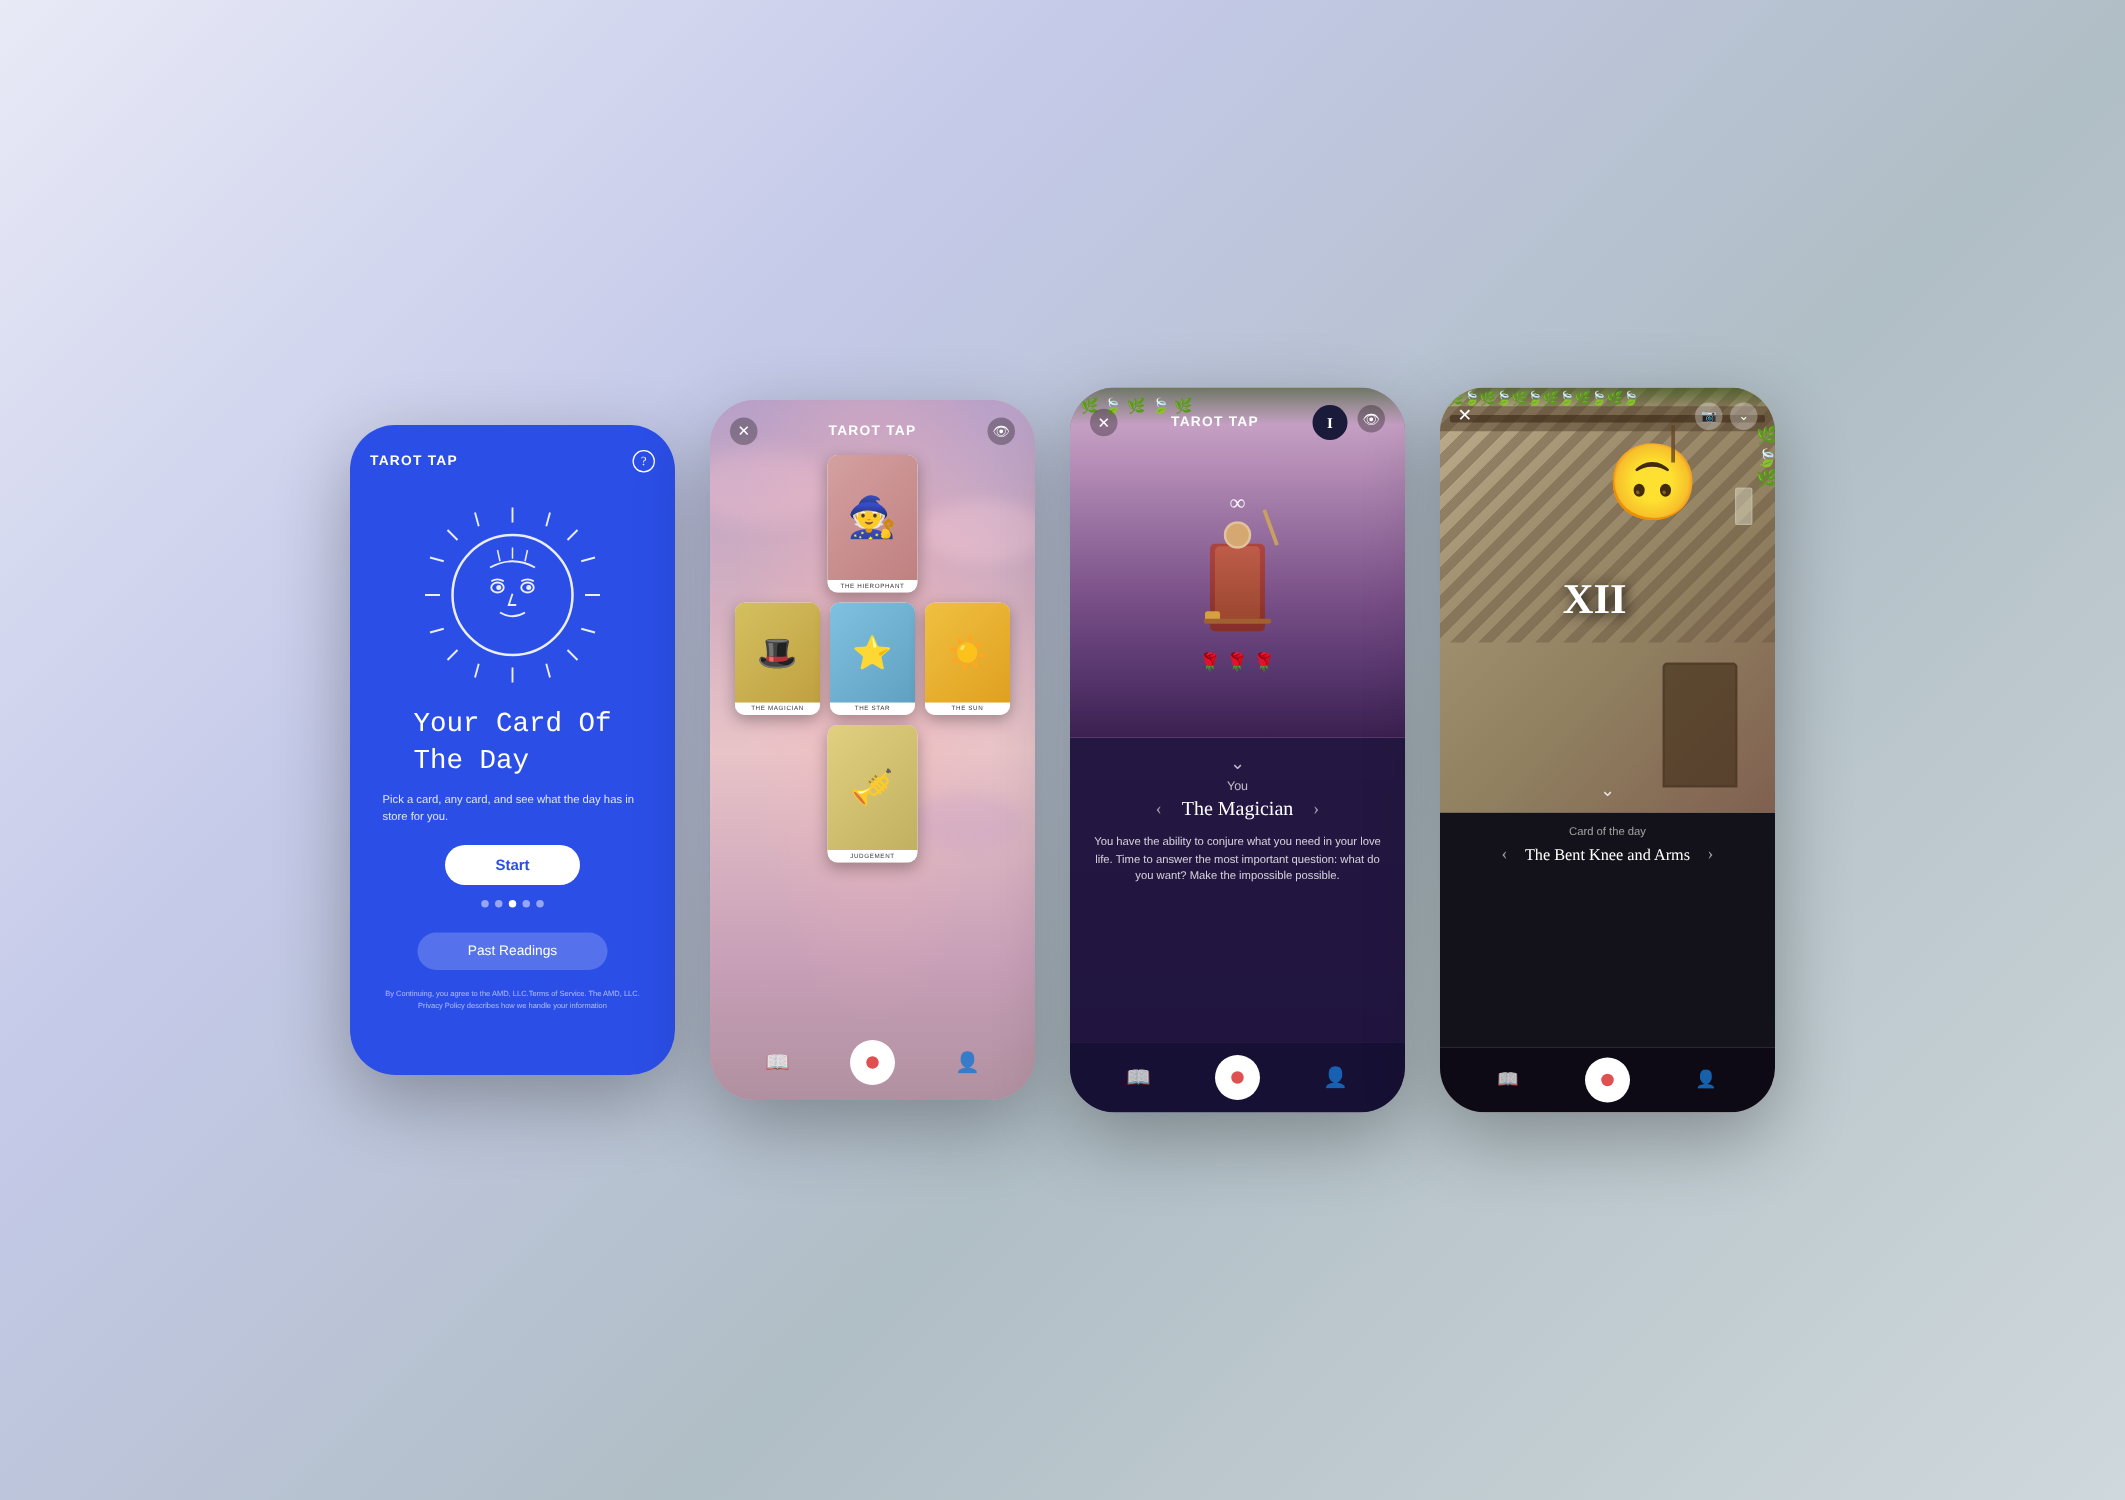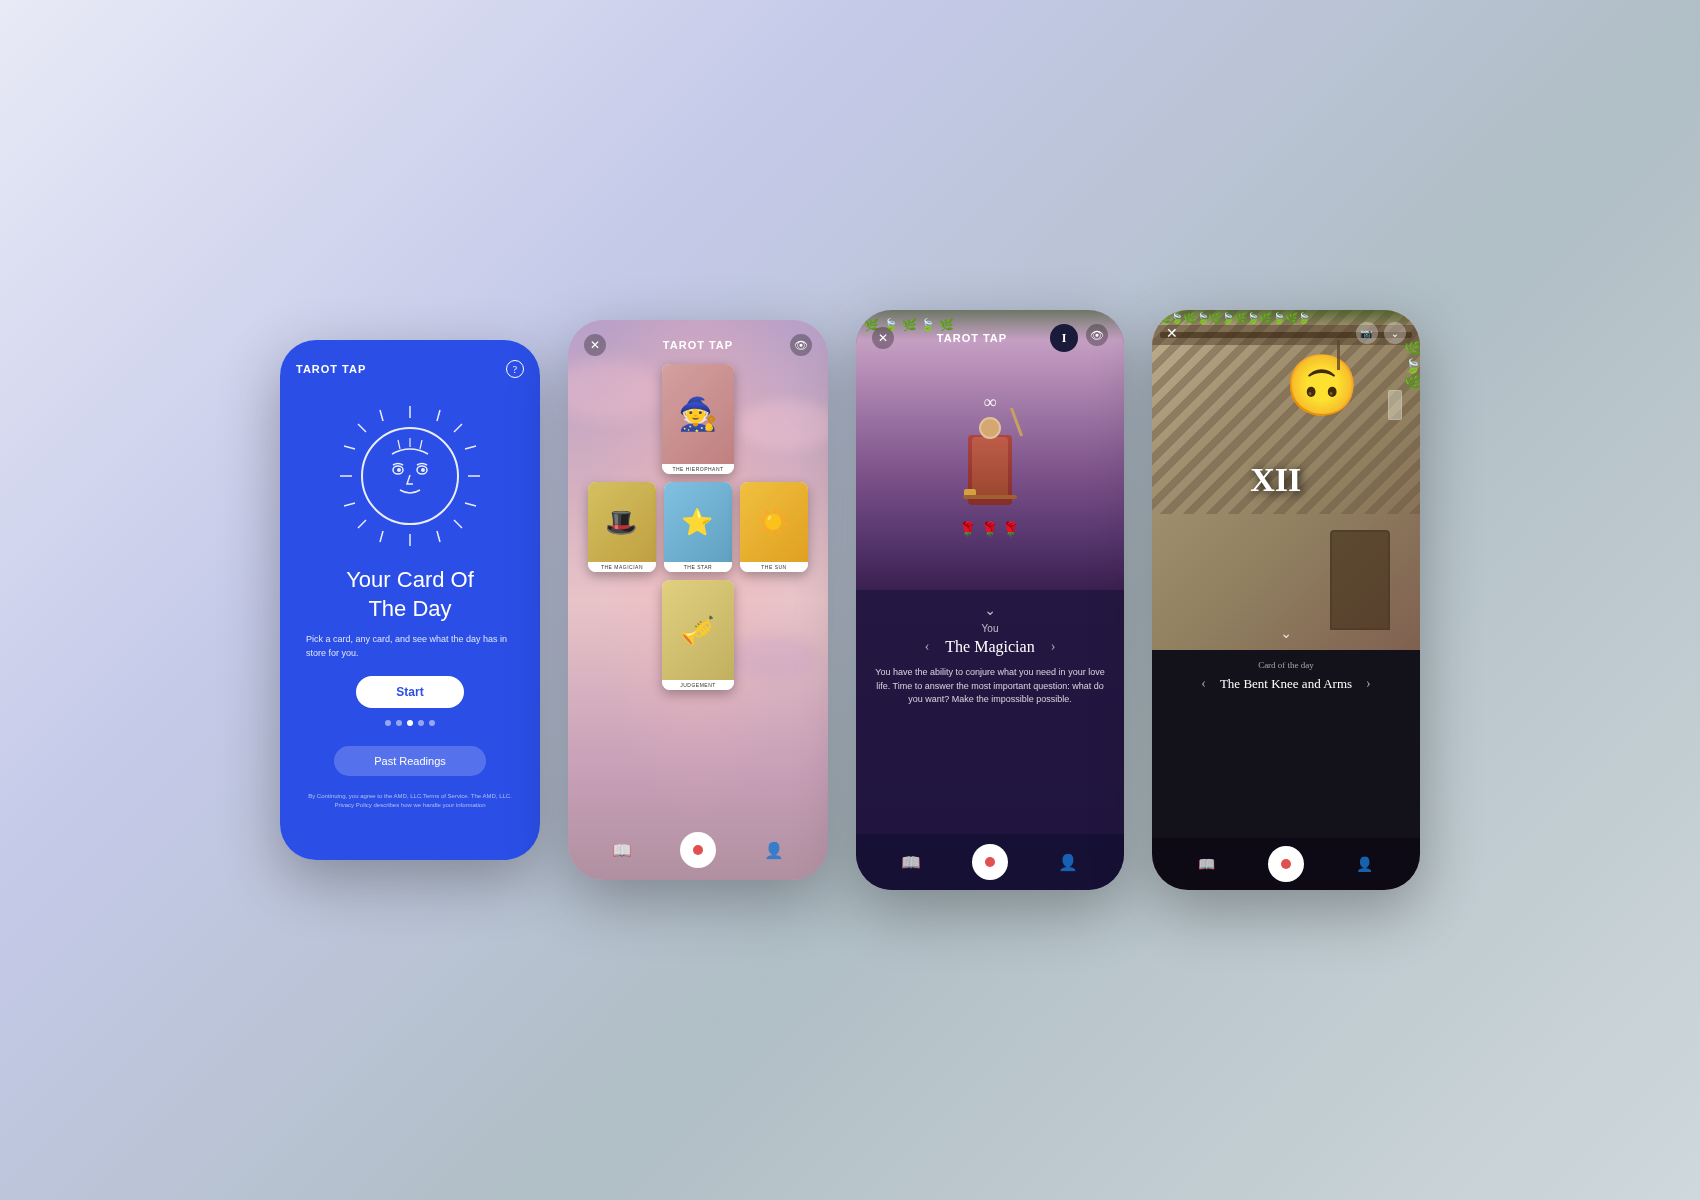--- a/index.html
+++ b/index.html
@@ -68,8 +68,7 @@
     .card-of-day-title {
       color: white;
       font-size: 22px;
-      text-align: center;
-      font-family: Liberation Sans, sans-serif;
+      font-family: Liberation Mono, monospace;
       line-height: 1.3;
       margin-bottom: 10px;
     }

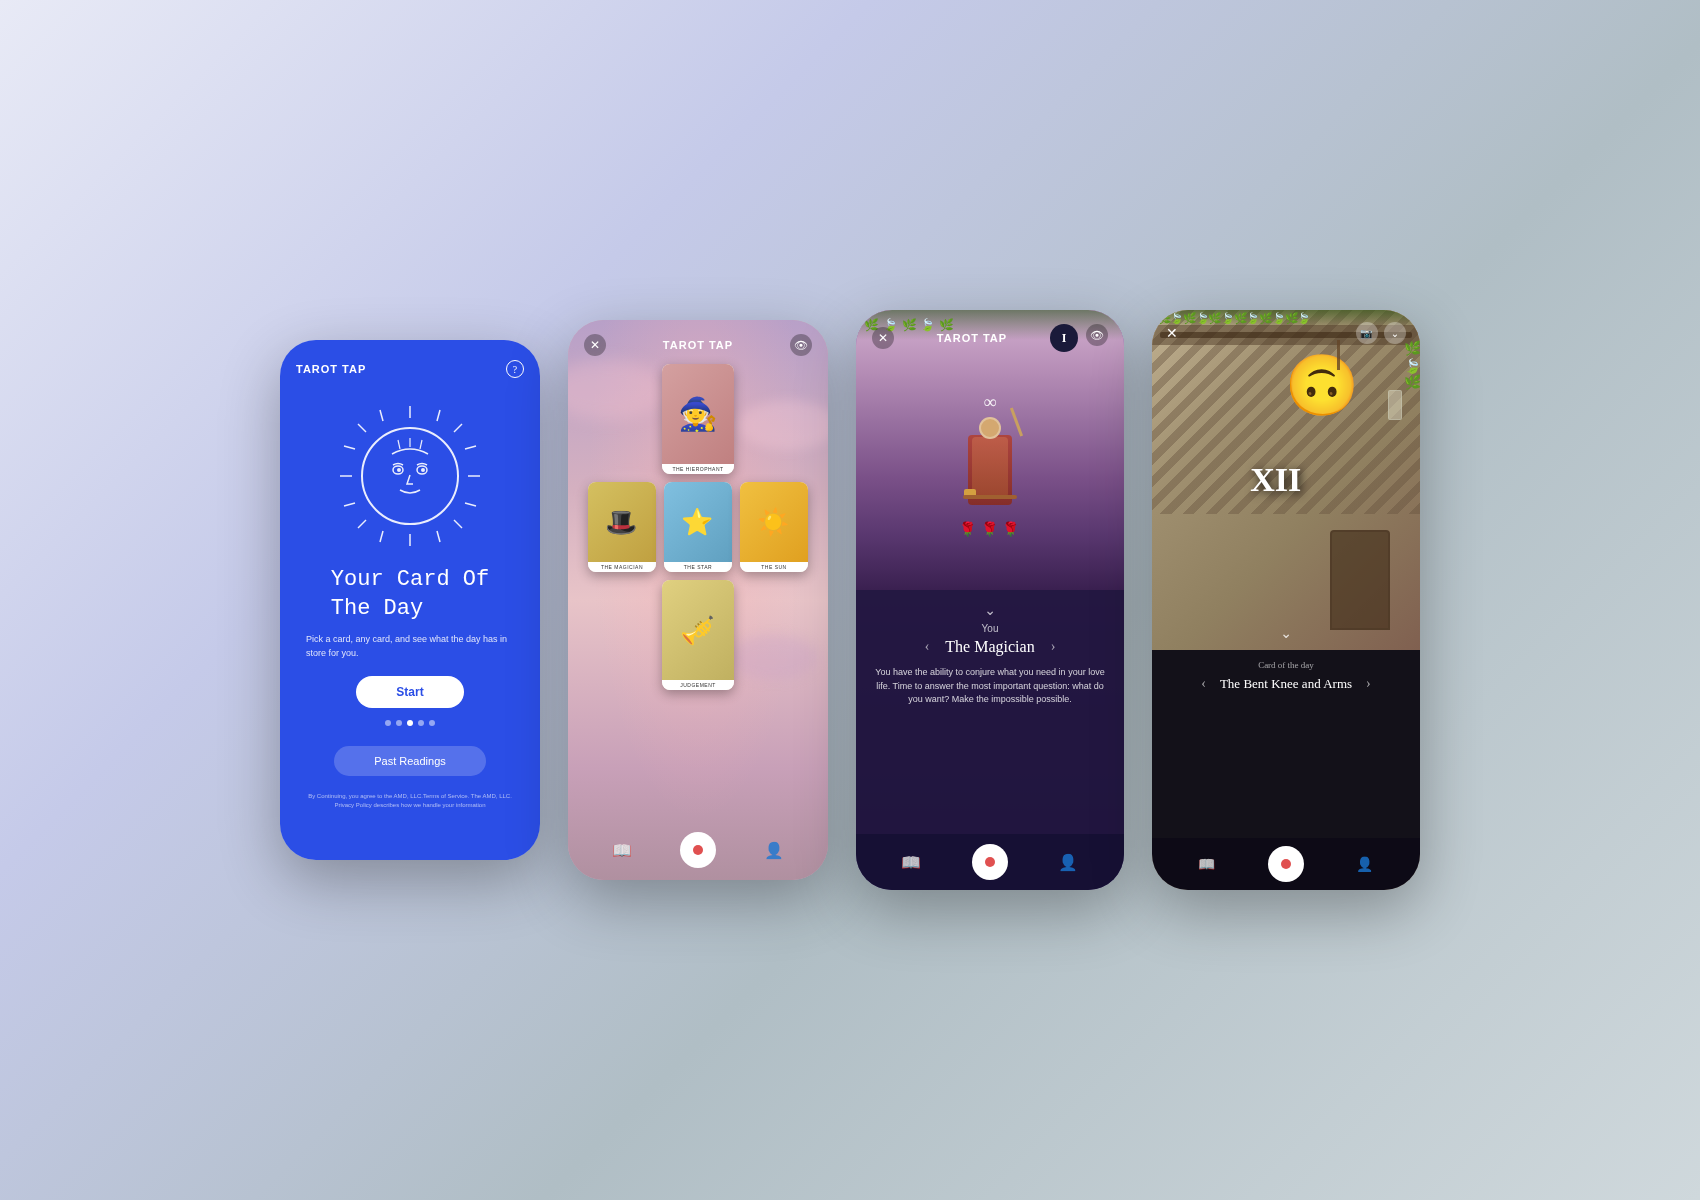--- a/index.html
+++ b/index.html
@@ -391,7 +391,7 @@
     .card-of-day-label {
       color: rgba(255,255,255,0.6);
       font-size: 9px;
-      font-family: Liberation Serif, serif;
+      font-family: Liberation Sans, sans-serif;
       margin-bottom: 6px;
     }
     .card4-nav {

